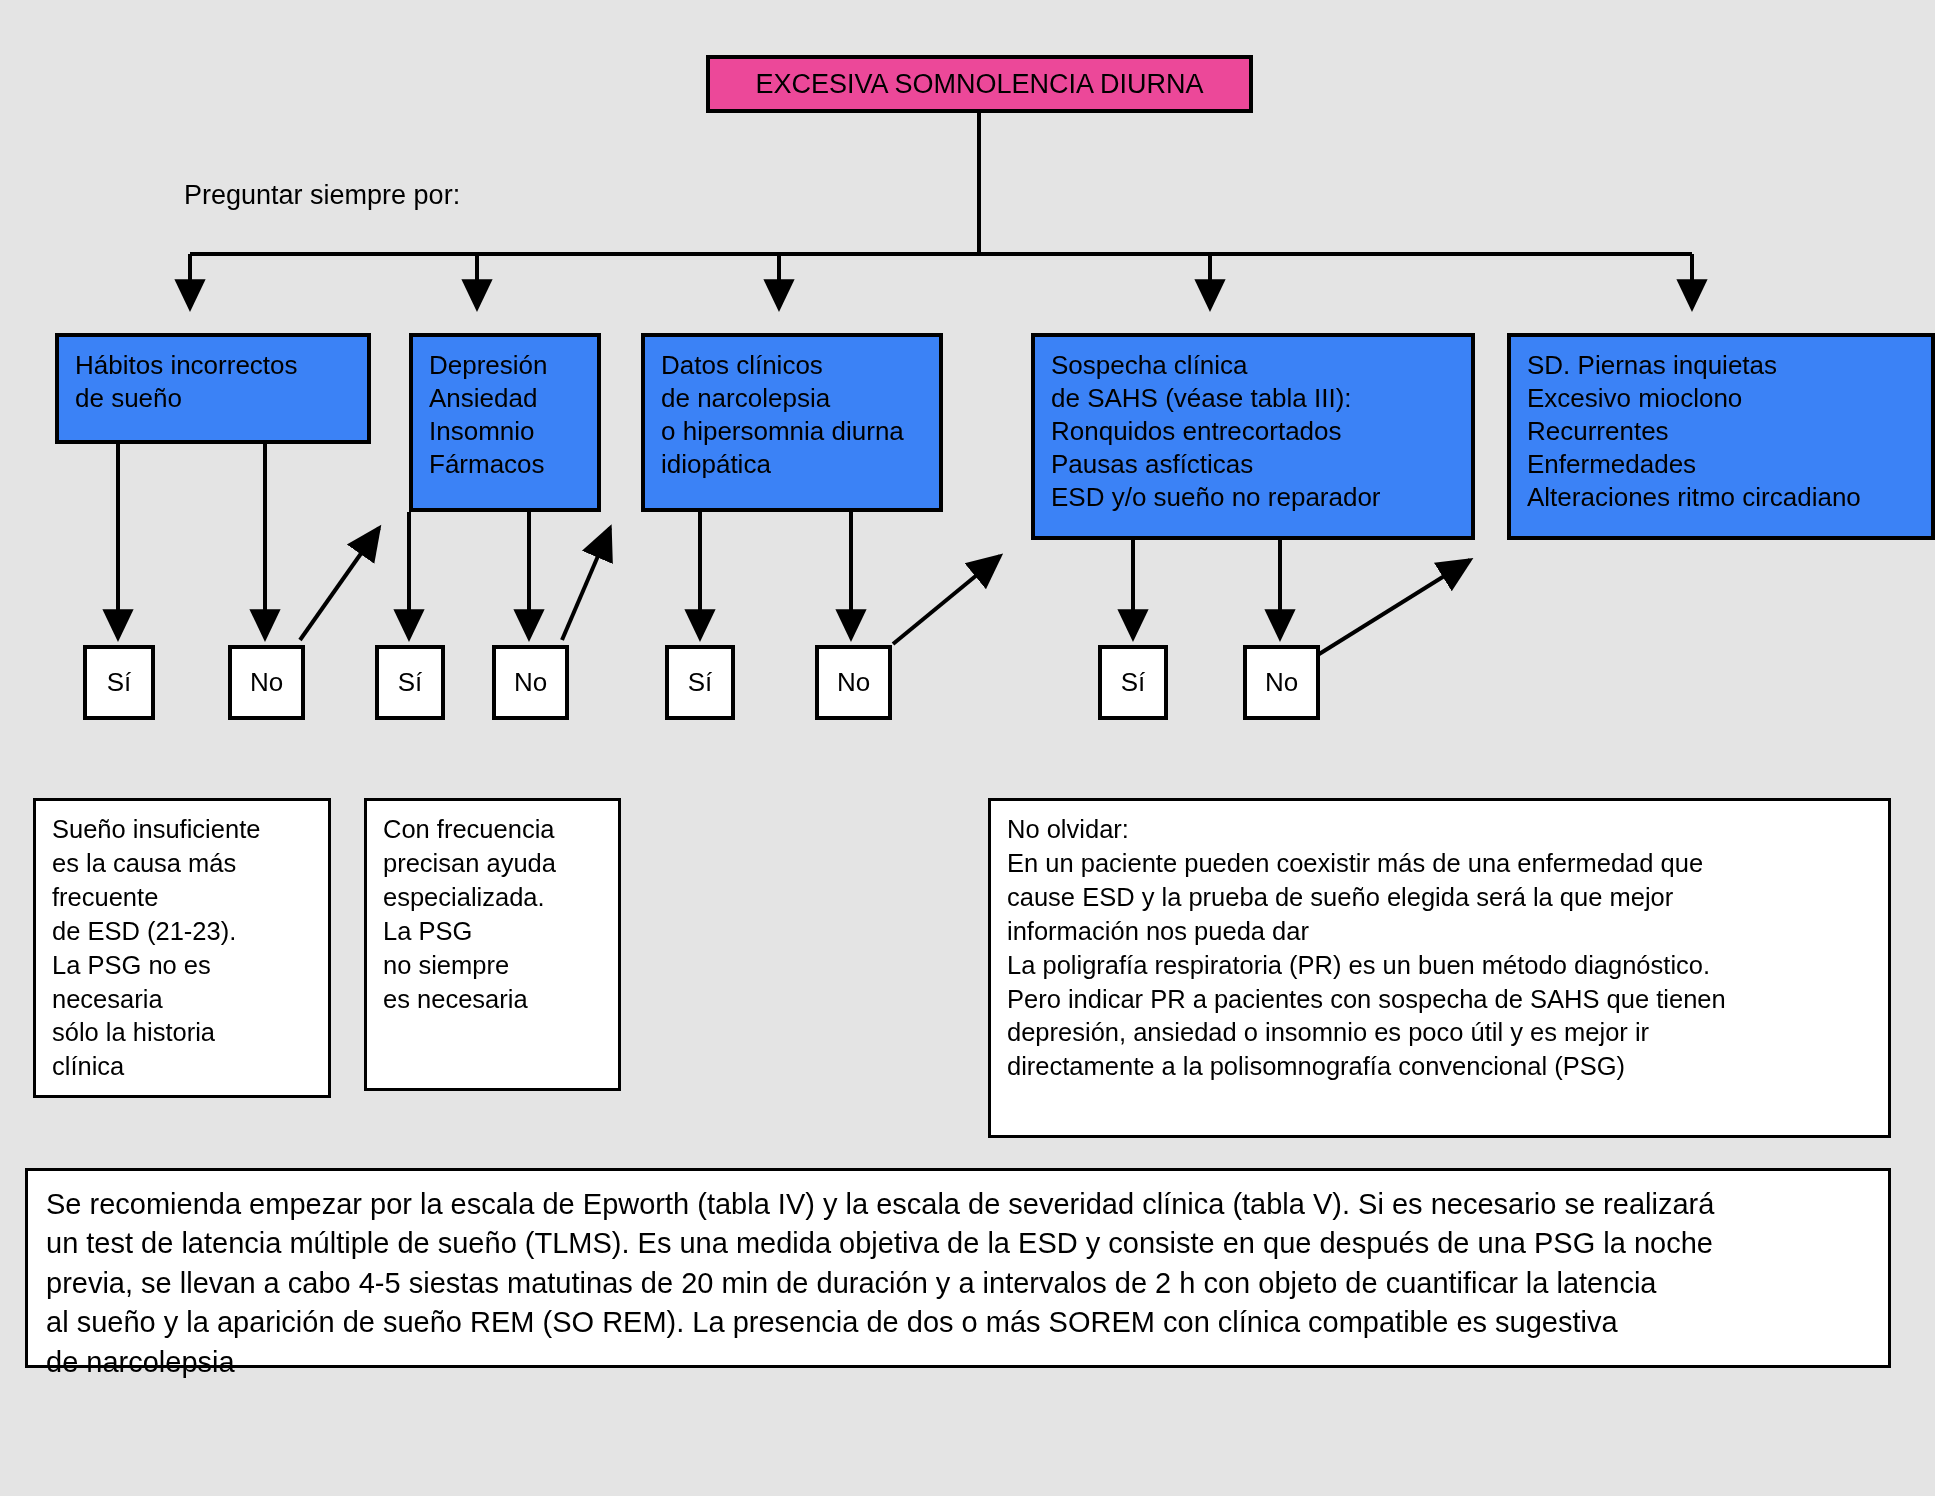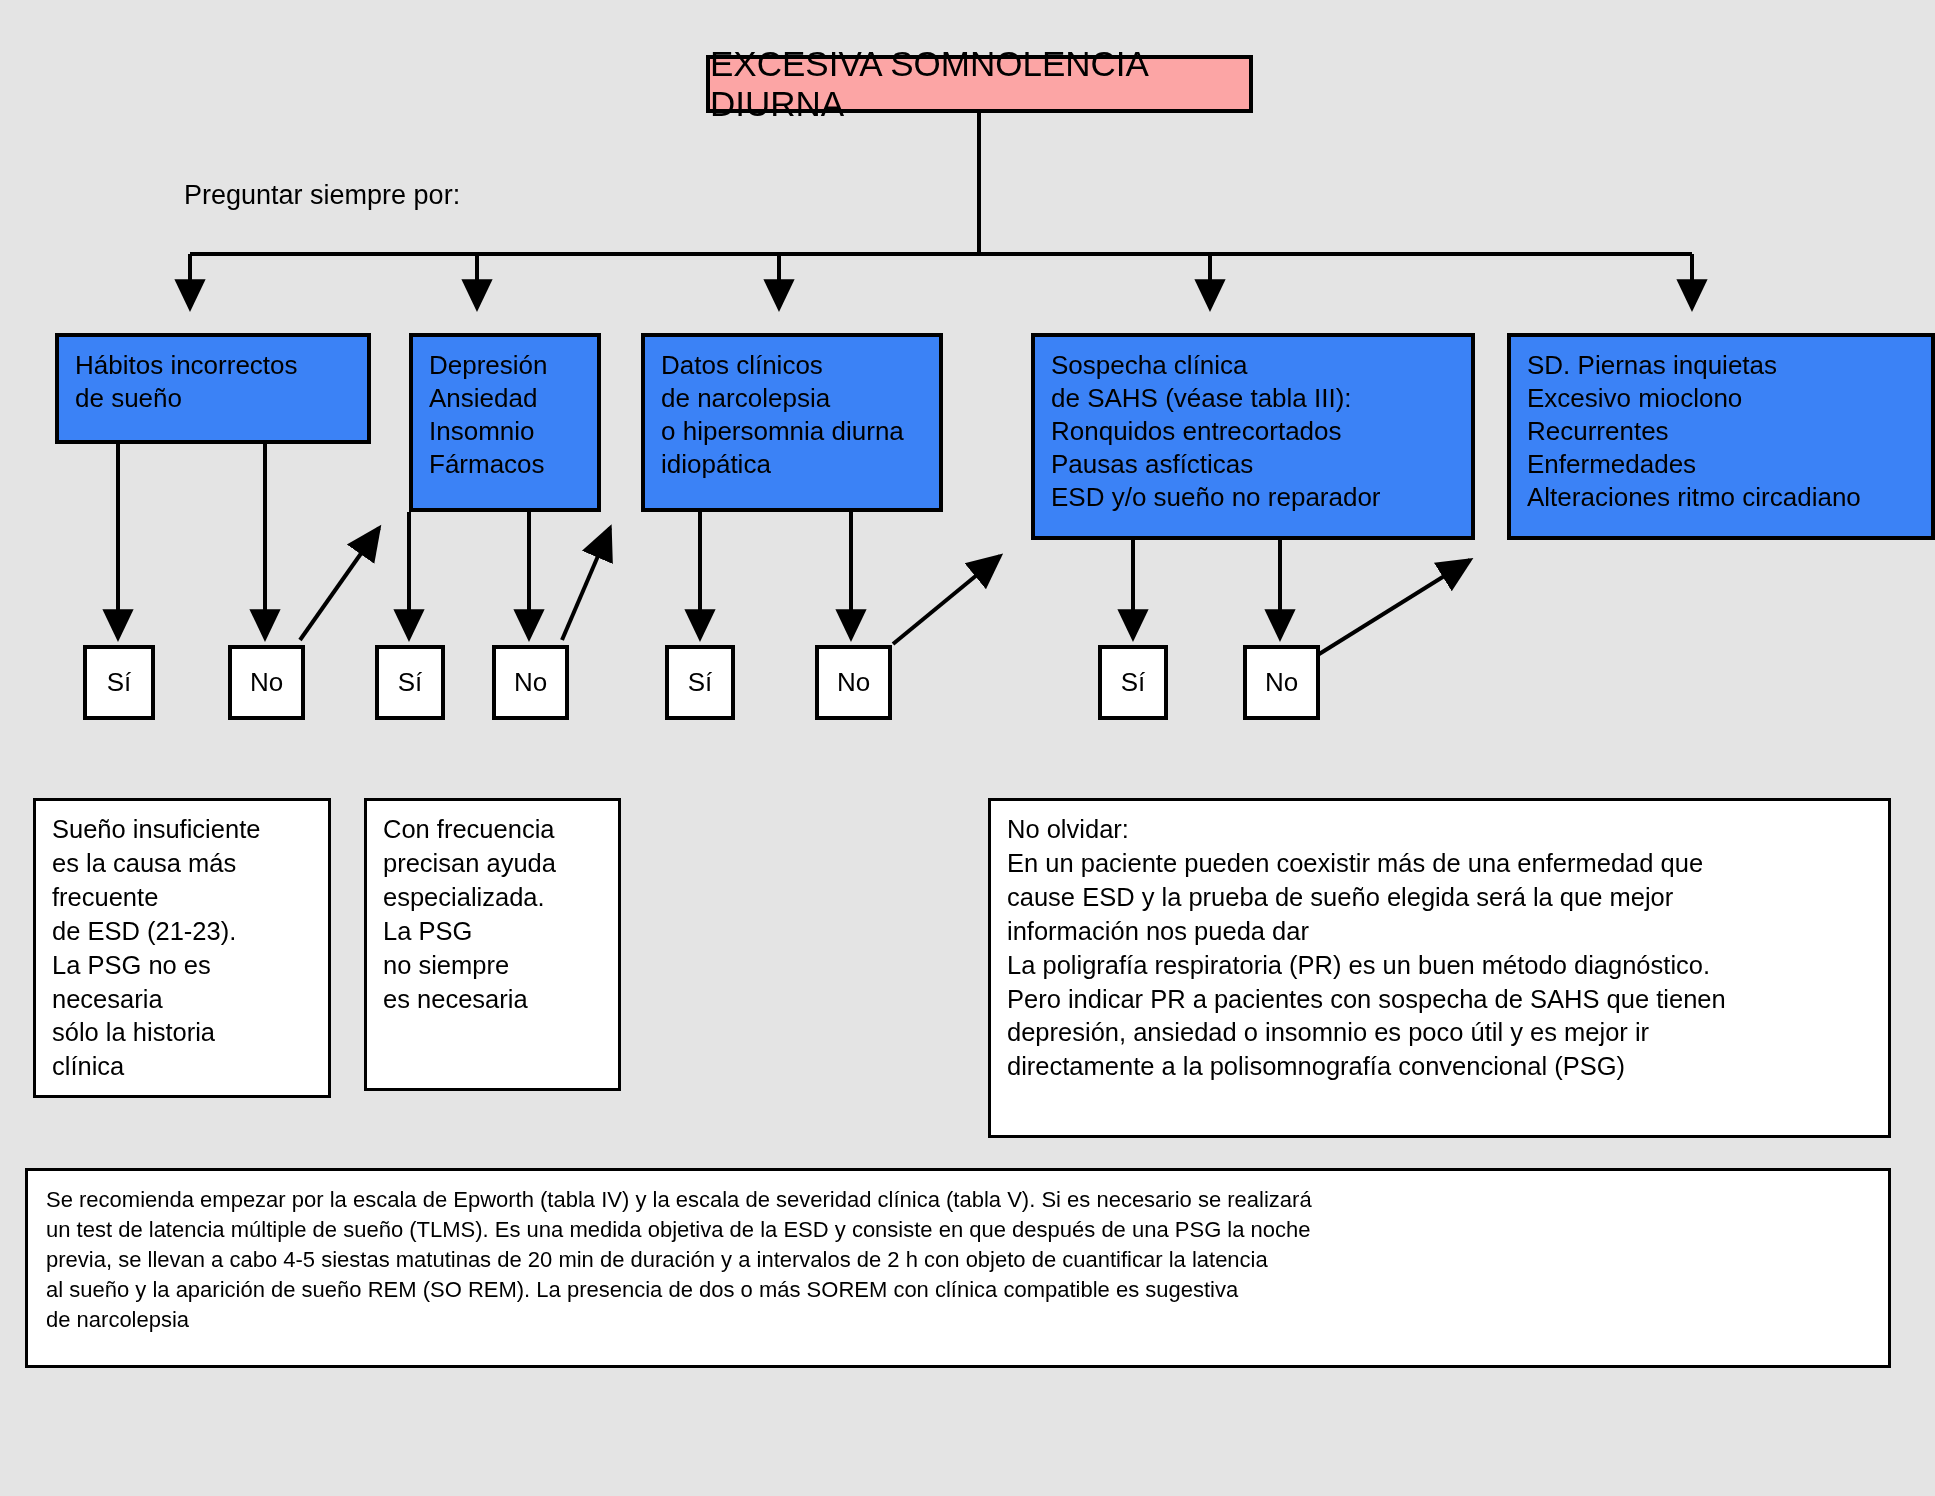--- a/index.html
+++ b/index.html
@@ -30,9 +30,9 @@
   }
   .title-box {
     position: absolute;
-    background: #fca5a5;
+    background: #ec4899;
     border: 4px solid #000;
-    font-size: 35px;
+    font-size: 27px;
     display: flex;
     align-items: center;
     justify-content: center;

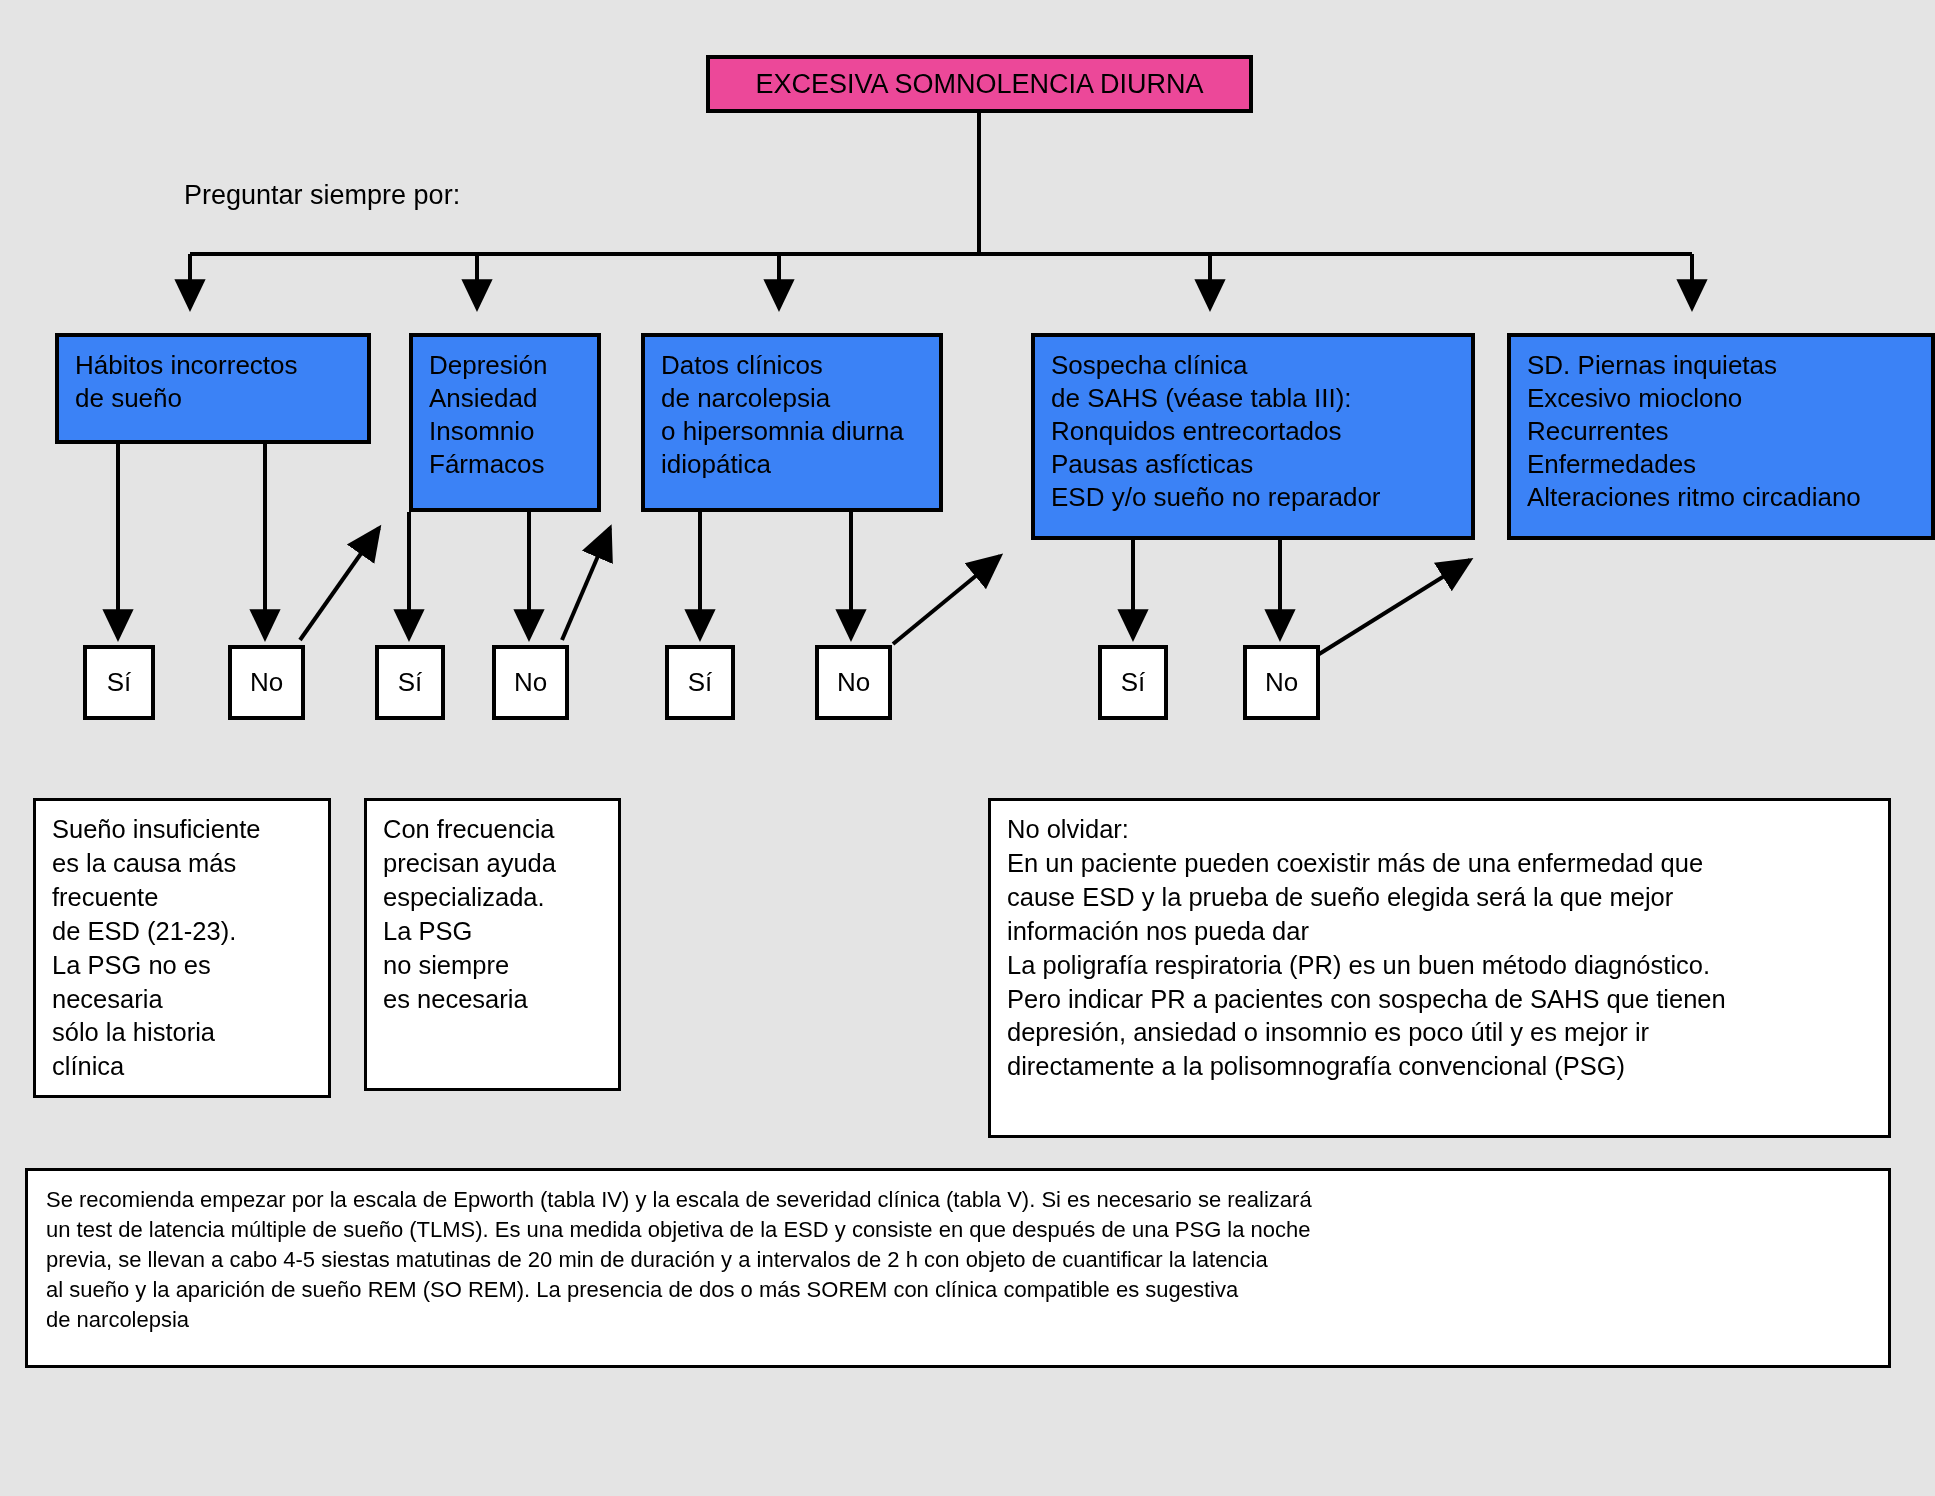--- a/index.html
+++ b/index.html
@@ -67,7 +67,7 @@
     position: absolute;
     background: #ffffff;
     border: 3px solid #000;
-    font-size: 22px;
+    font-size: 29px;
     line-height: 1.36;
     color: #000;
     padding: 14px 18px 14px 18px;

